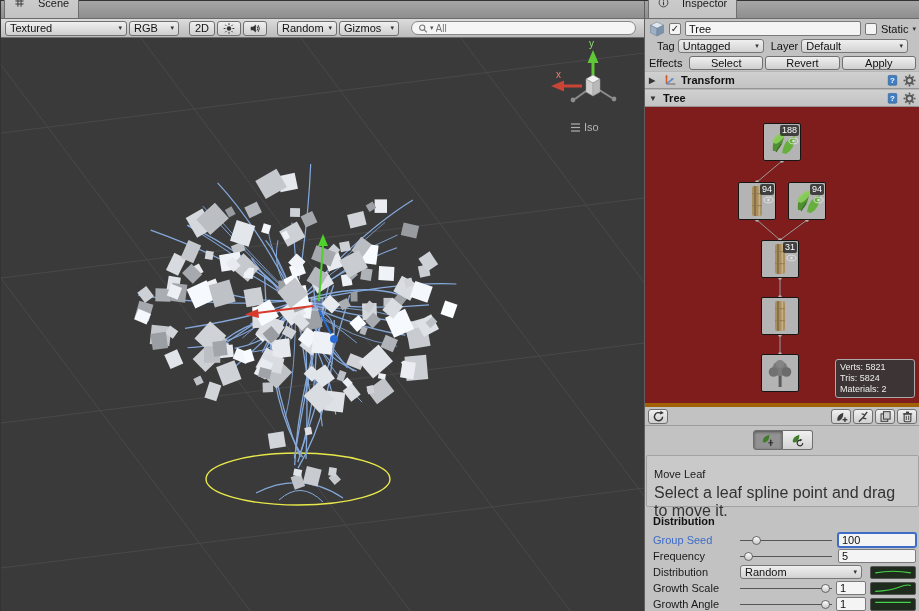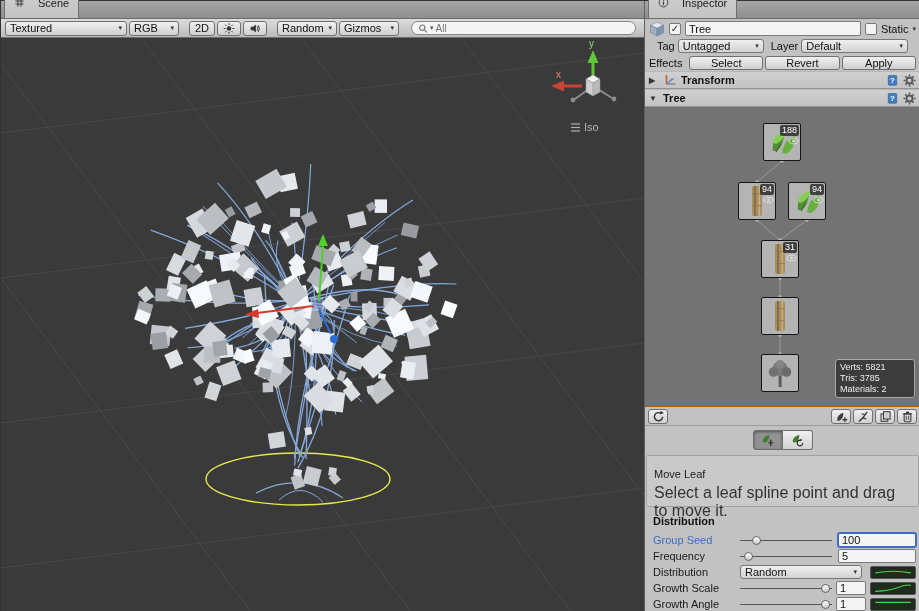--- a/index.html
+++ b/index.html
@@ -37,7 +37,7 @@
   .fold{font-size:8px;color:#333;width:10px}
   .hdr-right{margin-left:auto;display:flex;align-items:center;gap:4px}
 
-  .node-editor{position:relative;height:300px;background:#737373;border-bottom:1px solid #a16207;overflow:hidden}
+  .node-editor{position:relative;height:300px;background:#7f1d1d;border-bottom:4px solid #a16207;overflow:hidden}
   .node{position:absolute;width:38px;height:38px;background:#b4b4b4;border:1px solid #151515;border-radius:2px}
   .node svg.thumb{position:absolute;left:0;top:0;width:36px;height:36px}
   .badge{position:absolute;top:1px;right:1px;display:flex;flex-direction:column;align-items:flex-end;gap:1px}

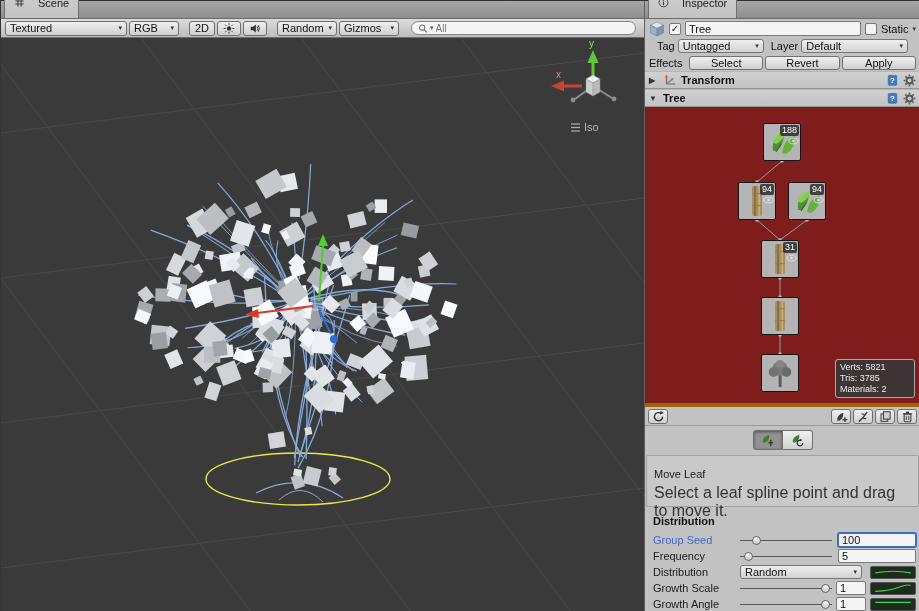--- a/index.html
+++ b/index.html
@@ -668,7 +668,7 @@
 
       <div class="stats">
         <div>Verts: 5821</div>
-        <div>Tris: 3785</div>
+        <div>Tris: 5824</div>
         <div>Materials: 2</div>
       </div>
     </div>

